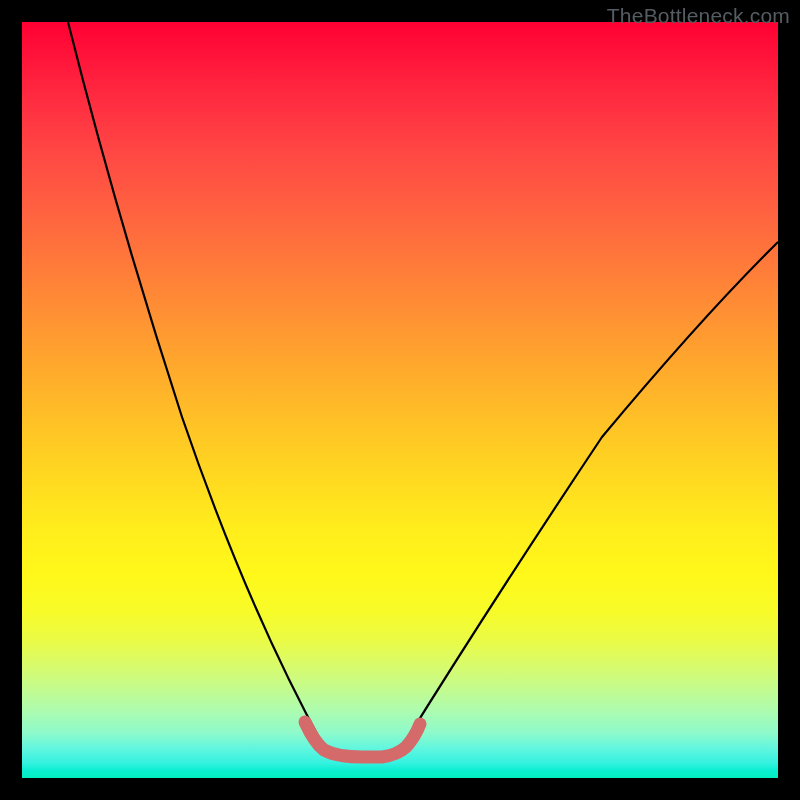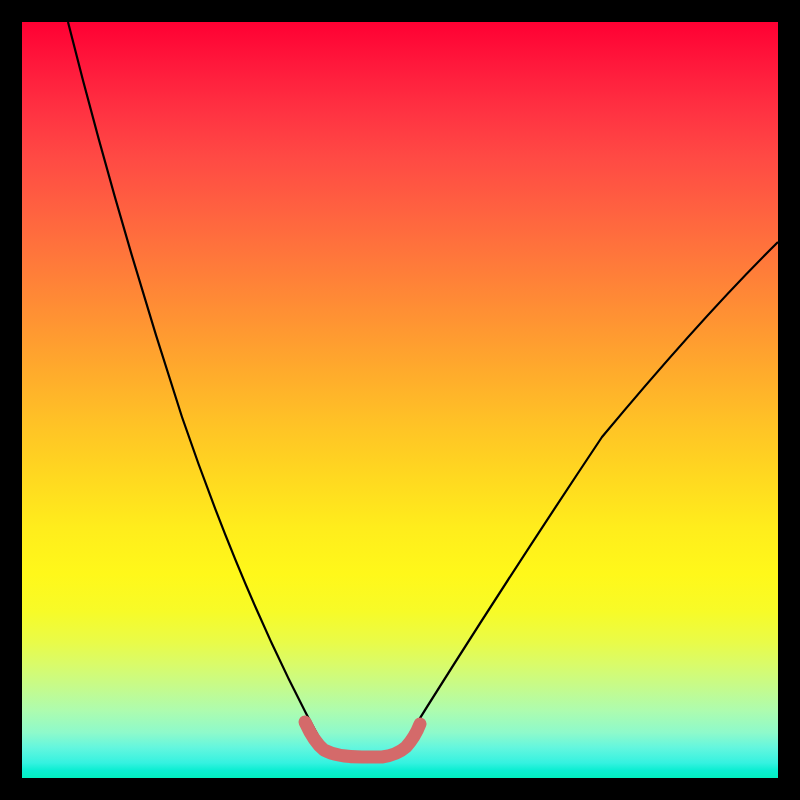--- a/index.html
+++ b/index.html
@@ -94,6 +94,7 @@
     </svg>
   </div>
 
+  <div class="watermark">TheBottleneck.com</div>
 </div>
 
 </body></html>

